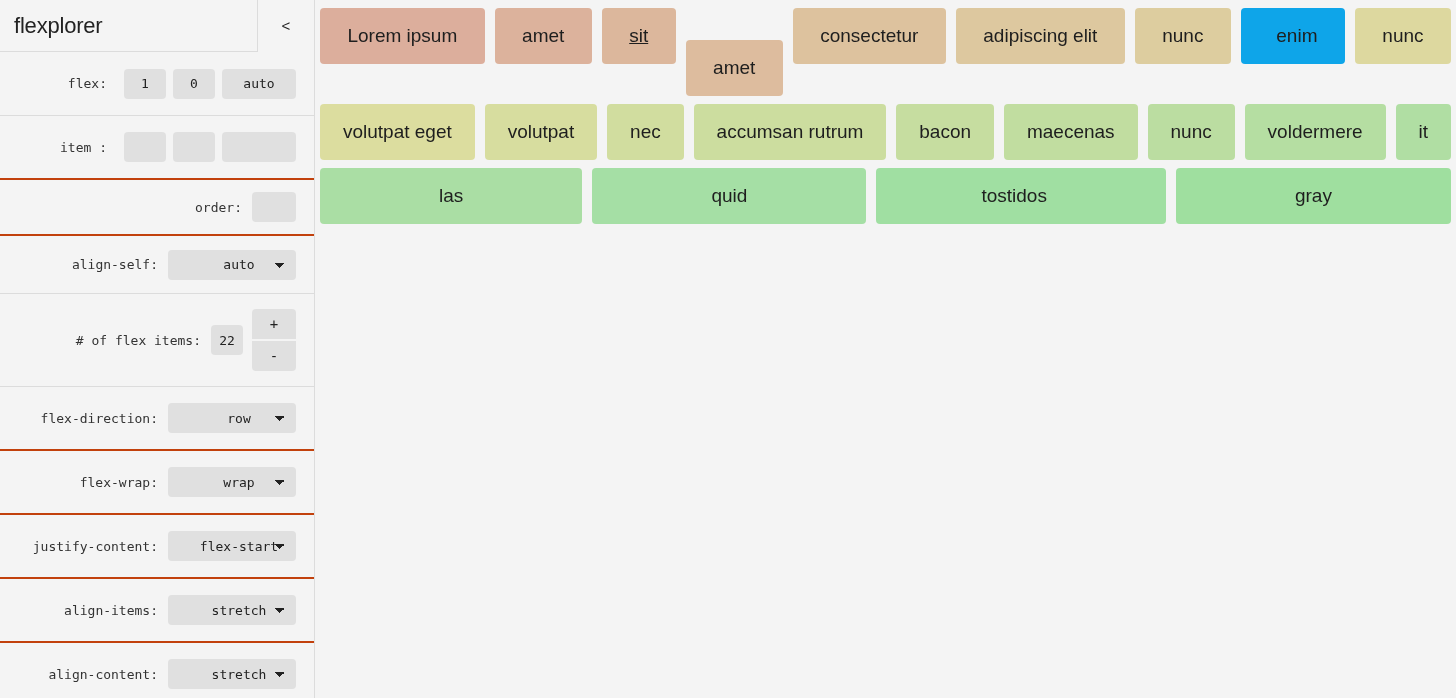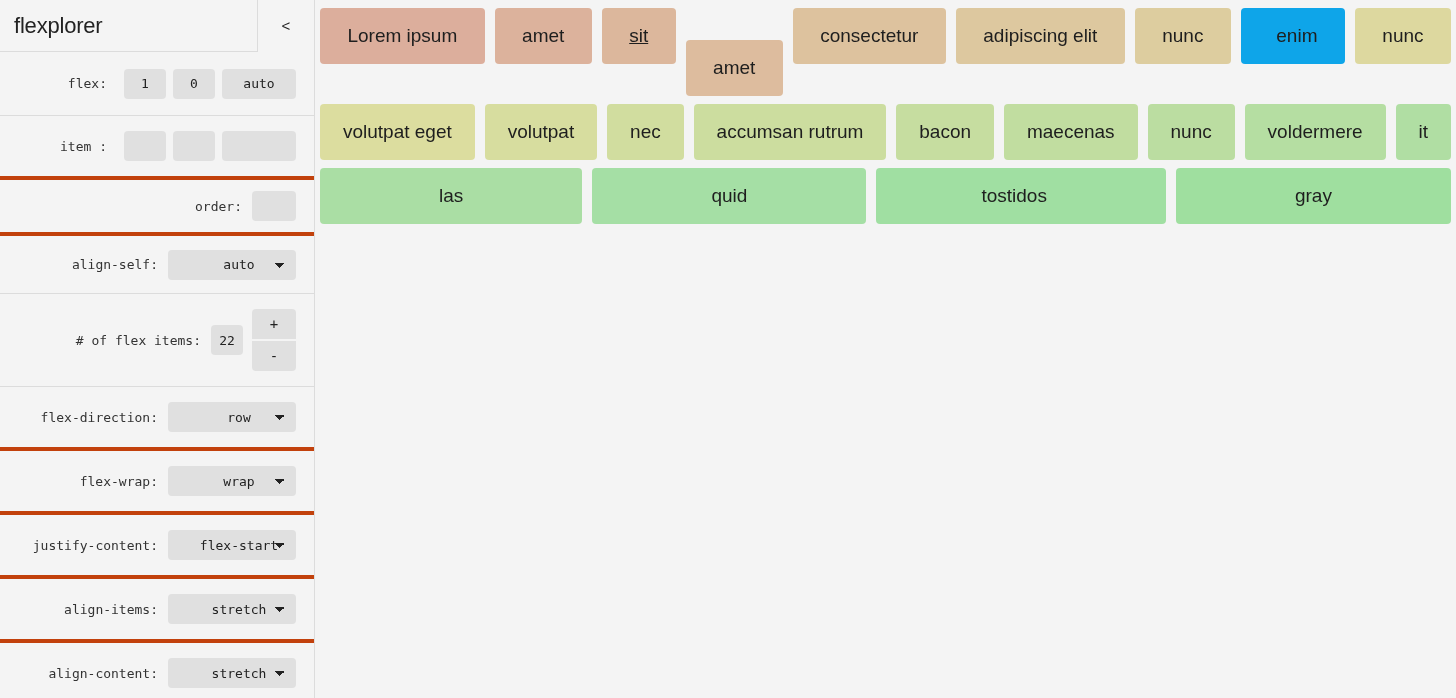--- a/index.html
+++ b/index.html
@@ -65,7 +65,7 @@
     align-items: center;
     justify-content: flex-end;
     padding: 0 18px 0 10px;
-    border-bottom: 4px solid #c2410c;
+    border-bottom: 2px solid #c2410c;
     min-height: 64px;
     background: #f4f4f4;
   }

